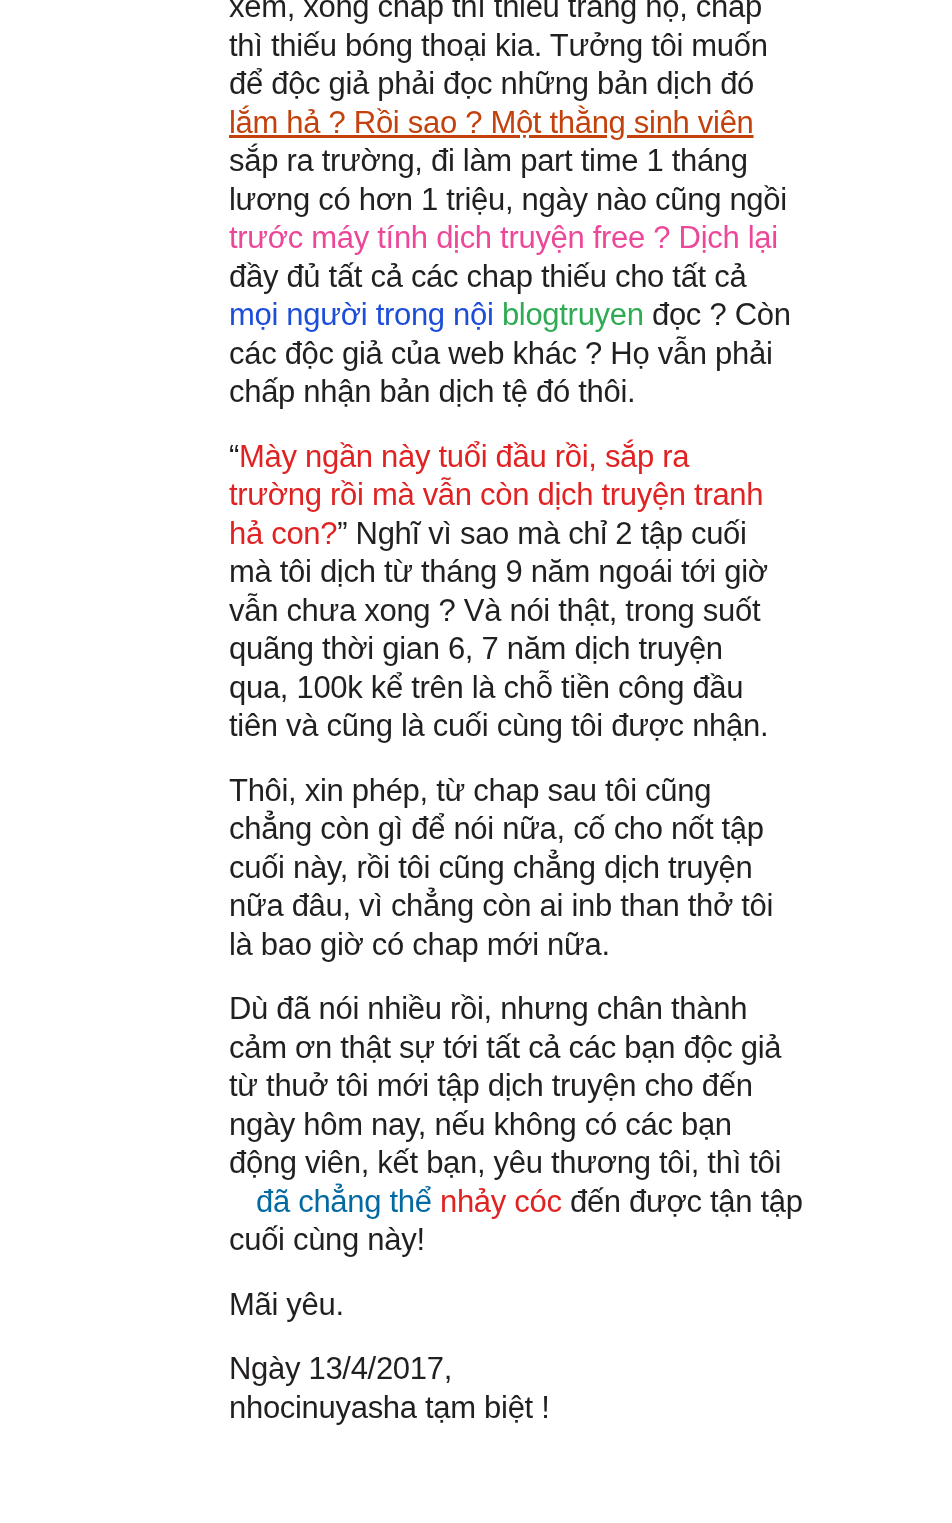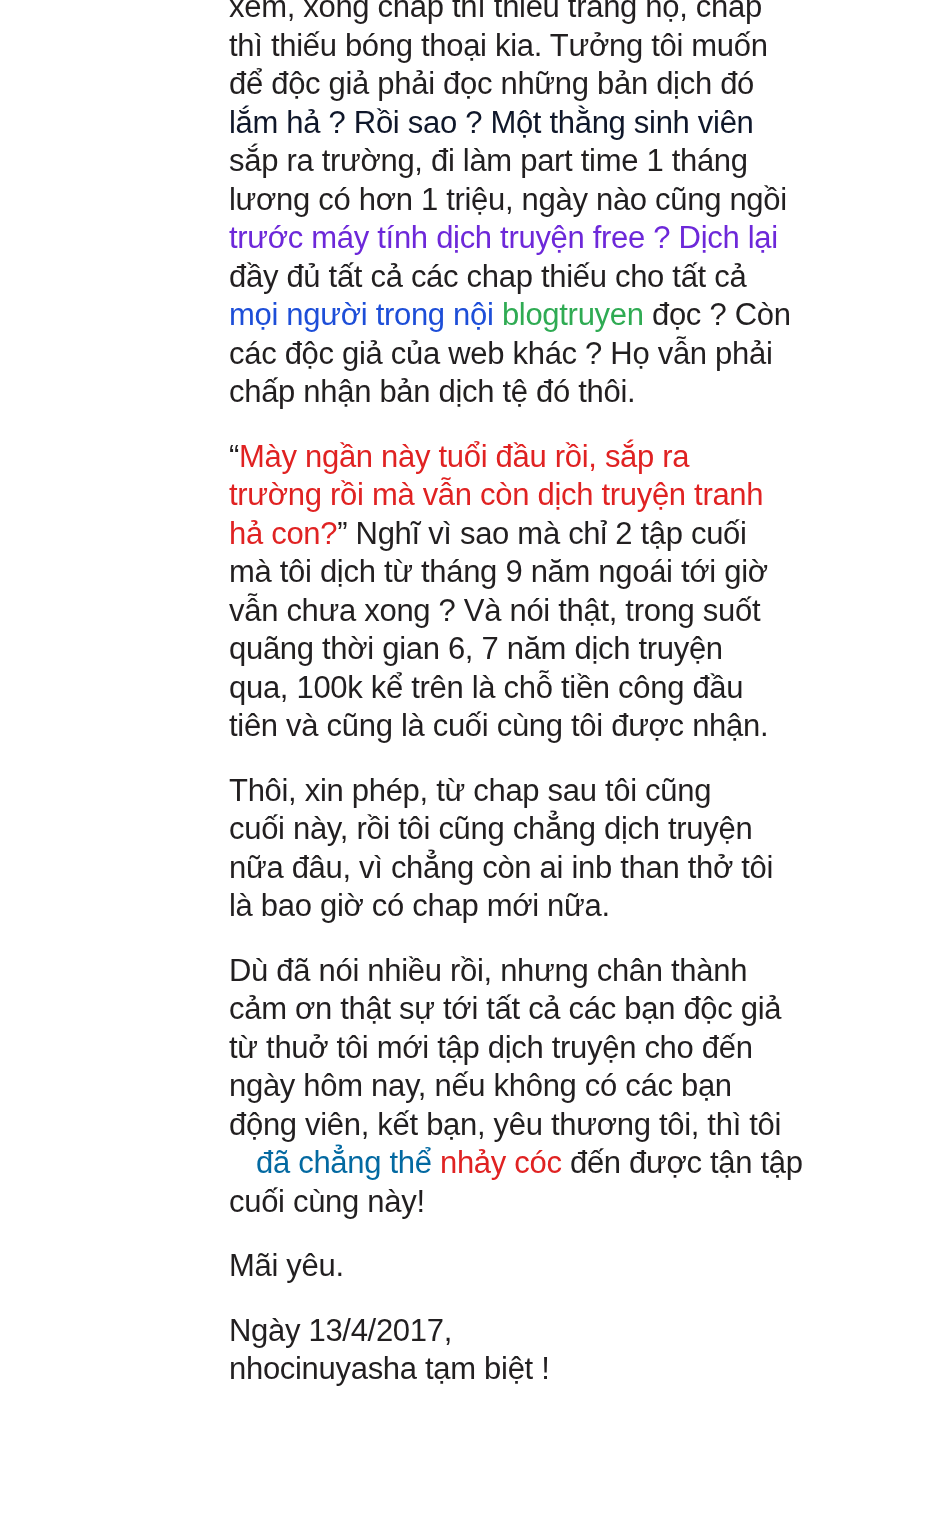--- a/index.html
+++ b/index.html
@@ -50,7 +50,7 @@
         <div class="line"><span style="color: rgb(34, 31, 32);">xem, xong chap thì thiếu trang nọ, chap</span></div>
         <div class="line"><span style="color: rgb(34, 31, 32);">thì thiếu bóng thoại kia. Tưởng tôi muốn</span></div>
         <div class="line"><span style="color: rgb(34, 31, 32);">để độc giả phải đọc những bản dịch đó</span></div>
-        <div class="line"><span style="color: #0f172a;">lắm hả ? Rồi sao ? Một thằng sinh viên</span></div>
+        <div class="line"><span style="color: #c2410c; text-decoration: underline;">lắm hả ? Rồi sao ? Một thằng sinh viên</span></div>
         <div class="line"><span style="color: rgb(34, 31, 32);">sắp ra trường, đi làm part time 1 tháng</span></div>
         <div class="line"><span style="color: rgb(34, 31, 32);">lương có hơn 1 triệu, ngày nào cũng ngồi</span></div>
         <div class="line"><span style="color: #6d28d9; text-align: center;">trước máy tính dịch truyện free ? Dịch lại</span></div>

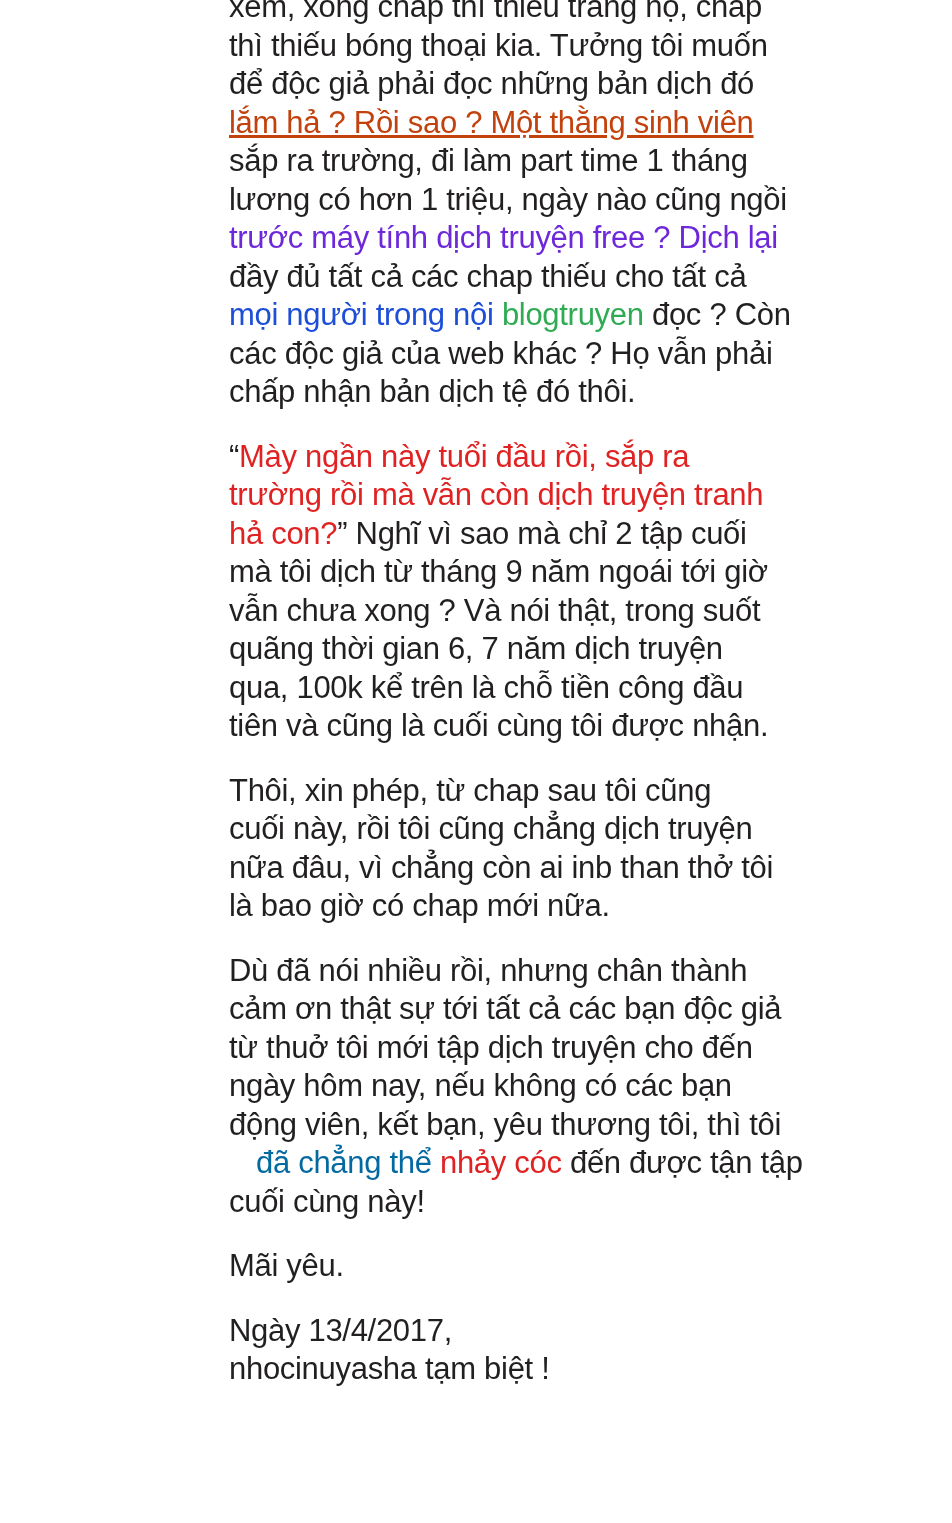--- a/index.html
+++ b/index.html
@@ -53,7 +53,7 @@
         <div class="line"><span style="color: #c2410c; text-decoration: underline;">lắm hả ? Rồi sao ? Một thằng sinh viên</span></div>
         <div class="line"><span style="color: rgb(34, 31, 32);">sắp ra trường, đi làm part time 1 tháng</span></div>
         <div class="line"><span style="color: rgb(34, 31, 32);">lương có hơn 1 triệu, ngày nào cũng ngồi</span></div>
-        <div class="line"><span style="color: #6d28d9; text-align: center;">trước máy tính dịch truyện free ? Dịch lại</span></div>
+        <div class="line"><span style="color: #ec4899; text-align: center;">trước máy tính dịch truyện free ? Dịch lại</span></div>
         <div class="line"><span style="color: rgb(34, 31, 32); text-align: right;">đầy đủ tất cả các chap thiếu cho tất cả</span></div>
         <div class="line"><span style="color: #1d4ed8;">mọi người trong nội </span><span style="color: rgb(47, 171, 83); margin-top: 16px;">blogtruyen</span><span style="color: rgb(34, 31, 32);"> đọc ? Còn</span></div>
         <div class="line"><span style="color: rgb(34, 31, 32);">các độc giả của web khác ? Họ vẫn phải</span></div>

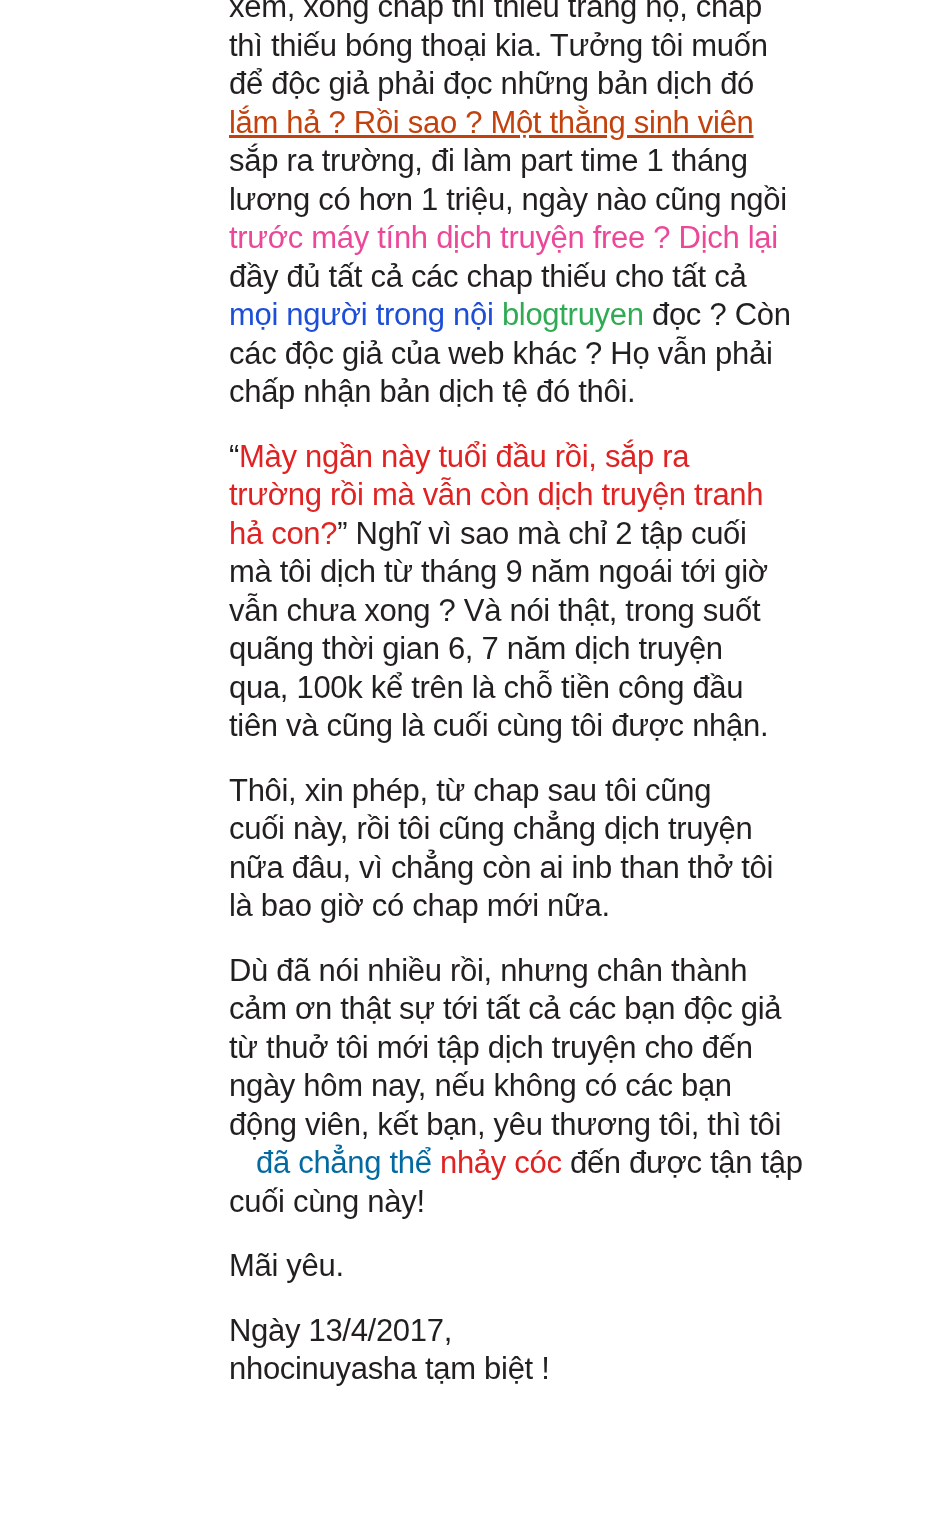--- a/index.html
+++ b/index.html
@@ -71,6 +71,7 @@
       </div>
       <div class="para">
         <div class="line"><span style="color: rgb(34, 31, 32);">Thôi, xin phép, từ chap sau tôi cũng</span></div>
+        <div class="line"><span style="color: rgb(34, 31, 32);">chẳng còn gì để nói nữa, cố cho nốt tập</span></div>
         <div class="line"><span style="color: rgb(34, 31, 32);">cuối này, rồi tôi cũng chẳng dịch truyện</span></div>
         <div class="line"><span style="color: rgb(34, 31, 32);">nữa đâu, vì chẳng còn ai inb than thở tôi</span></div>
         <div class="line"><span style="color: rgb(34, 31, 32);">là bao giờ có chap mới nữa.</span></div>

